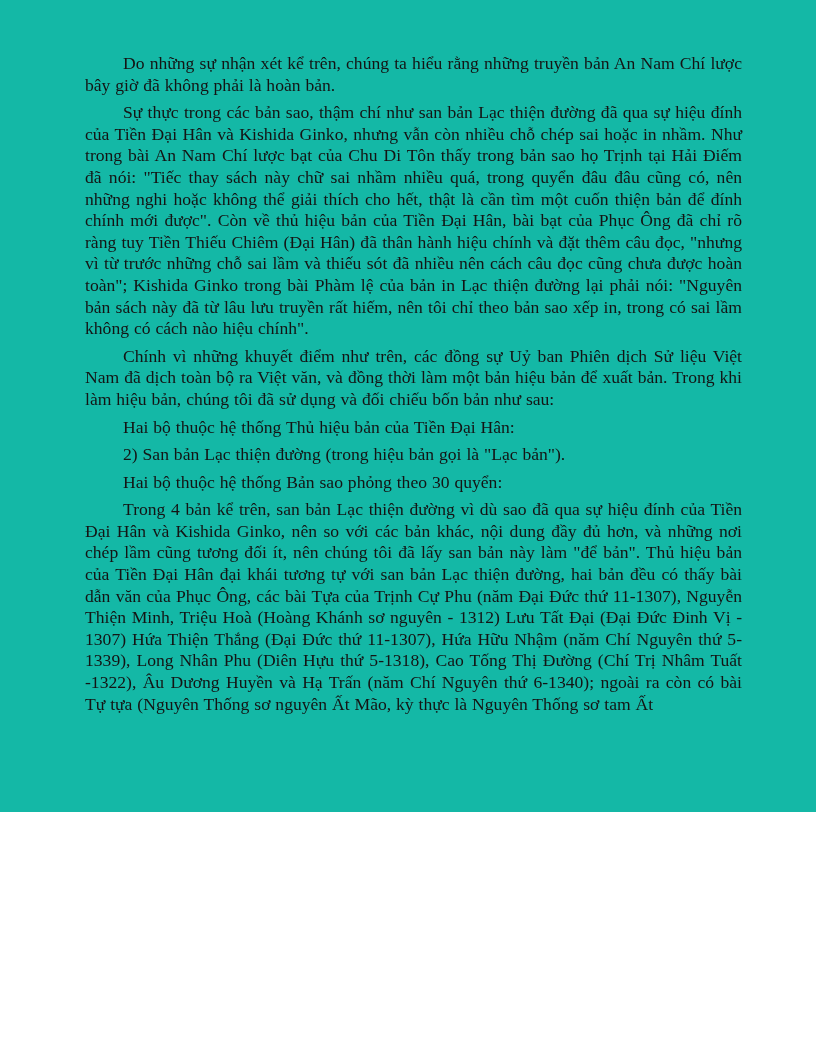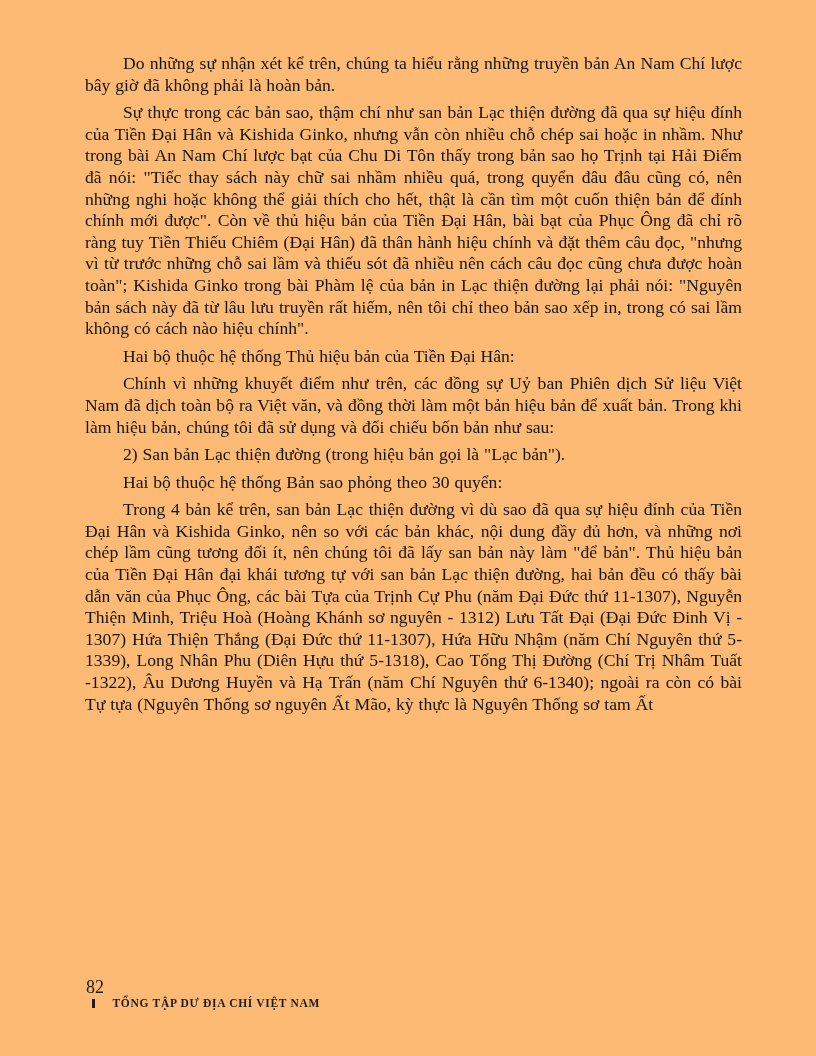--- a/index.html
+++ b/index.html
@@ -10,8 +10,8 @@
   .page {
     position: relative;
     width: 816px;
-    height: 1056px;
-    background: #fdba74;
+    height: 812px;
+    background: #14b8a6;
     overflow: hidden;
     font-family: "Liberation Serif", "DejaVu Serif", serif;
     color: #141414;

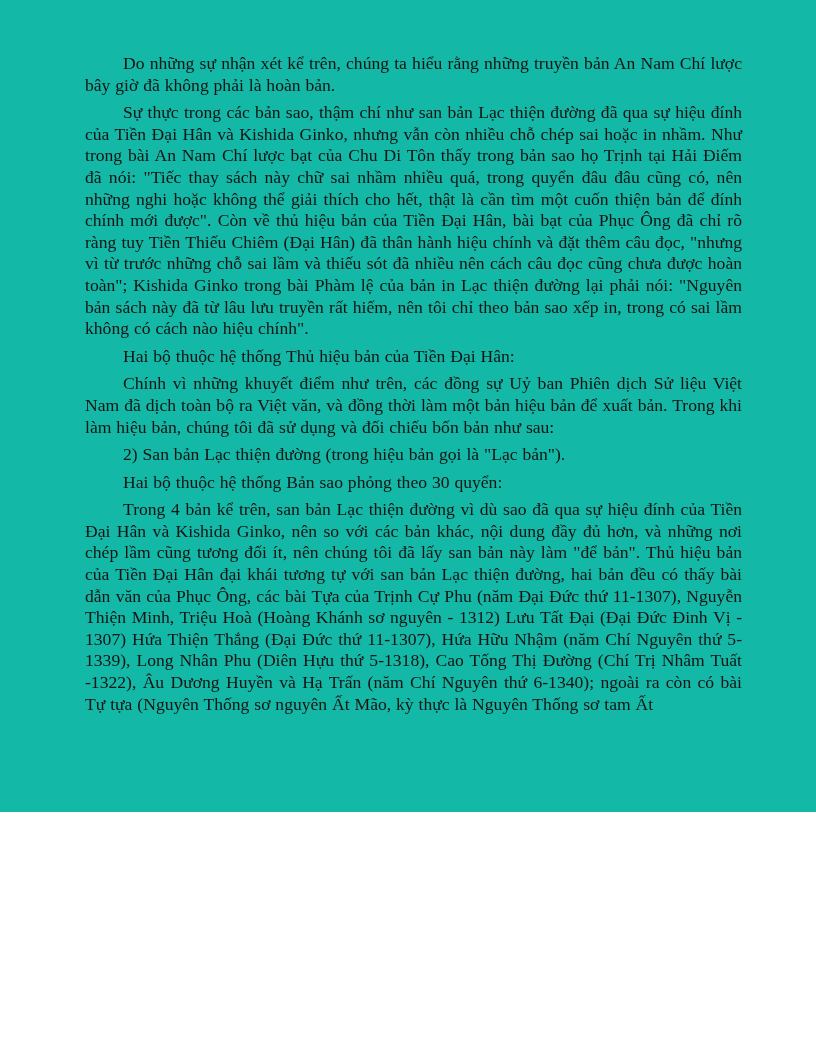--- a/index.html
+++ b/index.html
@@ -69,8 +69,8 @@
   <div class="text-block">
     <p class="para">Do những sự nhận xét kể trên, chúng ta hiểu rằng những truyền bản An Nam Chí lược bây giờ đã không phải là hoàn bản.</p>
     <p class="para">Sự thực trong các bản sao, thậm chí như san bản Lạc thiện đường đã qua sự hiệu đính của Tiền Đại Hân và Kishida Ginko, nhưng vẫn còn nhiều chỗ chép sai hoặc in nhầm. Như trong bài An Nam Chí lược bạt của Chu Di Tôn thấy trong bản sao họ Trịnh tại Hải Điếm đã nói: "Tiếc thay sách này chữ sai nhầm nhiều quá, trong quyển đâu đâu cũng có, nên những nghi hoặc không thể giải thích cho hết, thật là cần tìm một cuốn thiện bản để đính chính mới được". Còn về thủ hiệu bản của Tiền Đại Hân, bài bạt của Phục Ông đã chỉ rõ ràng tuy Tiền Thiếu Chiêm (Đại Hân) đã thân hành hiệu chính và đặt thêm câu đọc, "nhưng vì từ trước những chỗ sai lầm và thiếu sót đã nhiều nên cách câu đọc cũng chưa được hoàn toàn"; Kishida Ginko trong bài Phàm lệ của bản in Lạc thiện đường lại phải nói: "Nguyên bản sách này đã từ lâu lưu truyền rất hiếm, nên tôi chỉ theo bản sao xếp in, trong có sai lầm không có cách nào hiệu chính".</p>
+    <p class="para">Chính vì những khuyết điểm như trên, các đồng sự Uỷ ban Phiên dịch Sử liệu Việt Nam đã dịch toàn bộ ra Việt văn, và đồng thời làm một bản hiệu bản để xuất bản. Trong khi làm hiệu bản, chúng tôi đã sử dụng và đối chiếu bốn bản như sau:</p>
     <p class="para">Hai bộ thuộc hệ thống Thủ hiệu bản của Tiền Đại Hân:</p>
-    <p class="para">Chính vì những khuyết điểm như trên, các đồng sự Uỷ ban Phiên dịch Sử liệu Việt Nam đã dịch toàn bộ ra Việt văn, và đồng thời làm một bản hiệu bản để xuất bản. Trong khi làm hiệu bản, chúng tôi đã sử dụng và đối chiếu bốn bản như sau:</p>
     <p class="para">2) San bản Lạc thiện đường (trong hiệu bản gọi là "Lạc bản").</p>
     <p class="para">Hai bộ thuộc hệ thống Bản sao phỏng theo 30 quyển:</p>
     <p class="para">Trong 4 bản kể trên, san bản Lạc thiện đường vì dù sao đã qua sự hiệu đính của Tiền Đại Hân và Kishida Ginko, nên so với các bản khác, nội dung đầy đủ hơn, và những nơi chép lầm cũng tương đối ít, nên chúng tôi đã lấy san bản này làm "để bản". Thủ hiệu bản của Tiền Đại Hân đại khái tương tự với san bản Lạc thiện đường, hai bản đều có thấy bài dẫn văn của Phục Ông, các bài Tựa của Trịnh Cự Phu (năm Đại Đức thứ 11-1307), Nguyễn Thiện Minh, Triệu Hoà (Hoàng Khánh sơ nguyên - 1312) Lưu Tất Đại (Đại Đức Đinh Vị - 1307) Hứa Thiện Thắng (Đại Đức thứ 11-1307), Hứa Hữu Nhậm (năm Chí Nguyên thứ 5-1339), Long Nhân Phu (Diên Hựu thứ 5-1318), Cao Tống Thị Đường (Chí Trị Nhâm Tuất -1322), Âu Dương Huyền và Hạ Trấn (năm Chí Nguyên thứ 6-1340); ngoài ra còn có bài Tự tựa (Nguyên Thống sơ nguyên Ất Mão, kỳ thực là Nguyên Thống sơ tam Ất</p>

